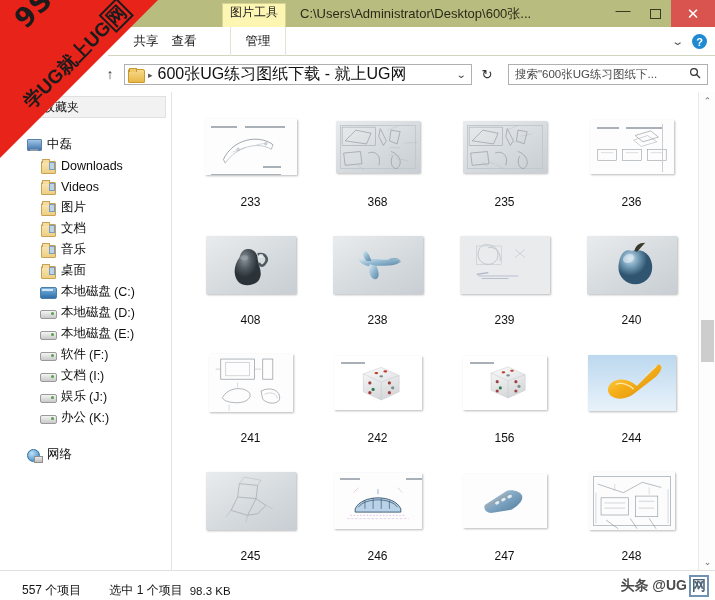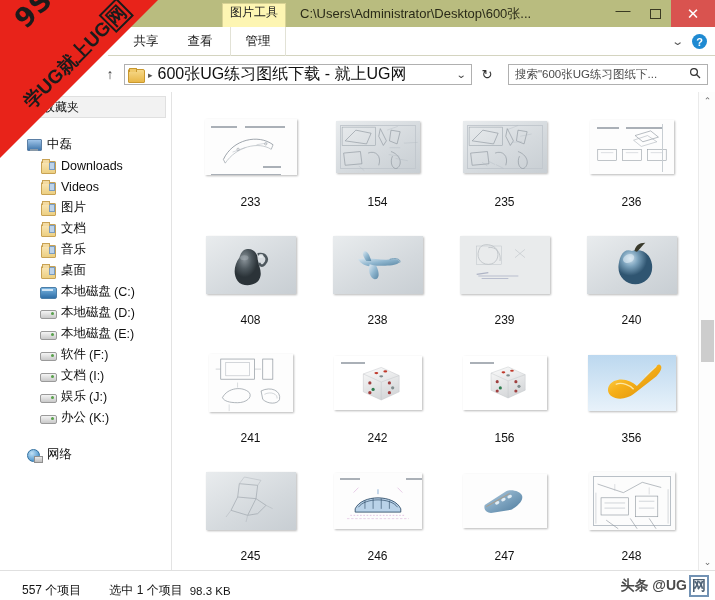--- a/index.html
+++ b/index.html
@@ -77,7 +77,7 @@
   .rtab.sep-left { border-left: 1px solid #e2e2d6; }
   .rtab.sep-right { border-right: 1px solid #e2e2d6; }
   #rtab0 { left: 122px; width: 48px; }
-  #rtab1 { left: 176px; width: 48px; text-align: right; }
+  #rtab1 { left: 160px; width: 48px; text-align: right; }
   #rtab2 { left: 230px; width: 56px; }
   .ribbon-right {
     position: absolute; right: 4px; top: 0; height: 29px;

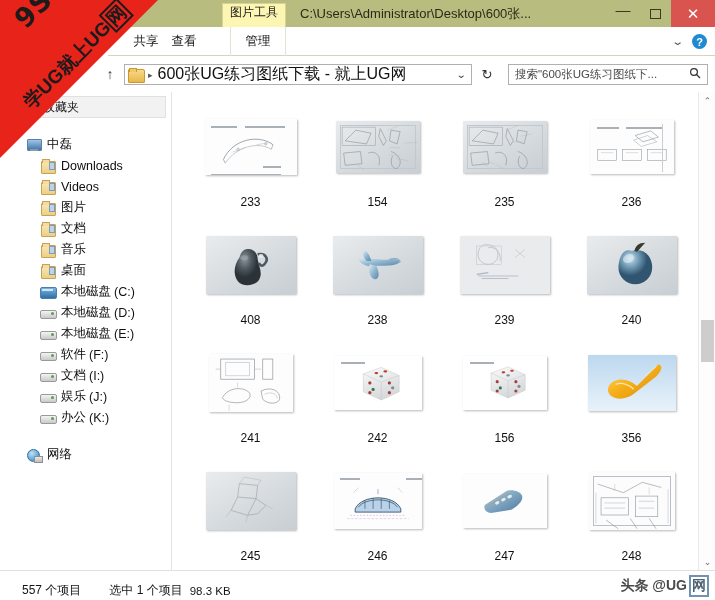--- a/index.html
+++ b/index.html
@@ -561,7 +561,7 @@
                 </svg>
               </div>
             </div>
-            <div class="cap">154</div>
+            <div class="cap">368</div>
           </div>
           <div class="cell">
             <div class="thumbwrap">

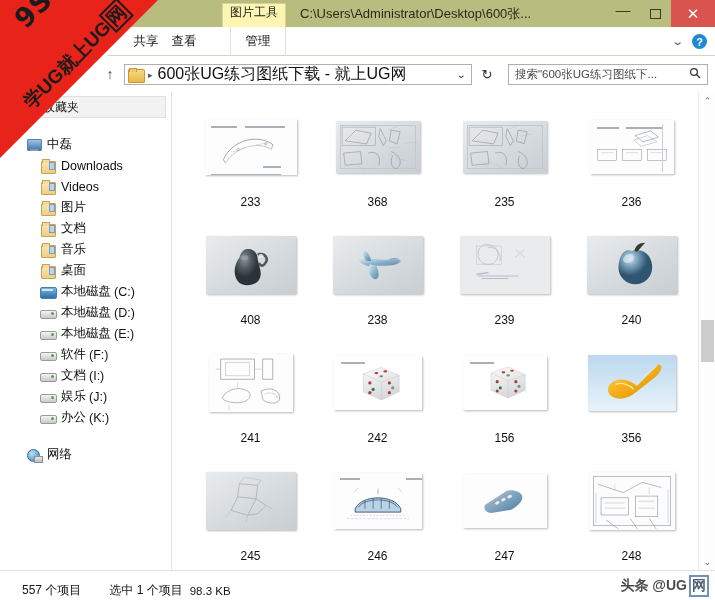--- a/index.html
+++ b/index.html
@@ -778,7 +778,7 @@
                 </svg>
               </div>
             </div>
-            <div class="cap">356</div>
+            <div class="cap">244</div>
           </div>
           <div class="cell">
             <div class="thumbwrap">

